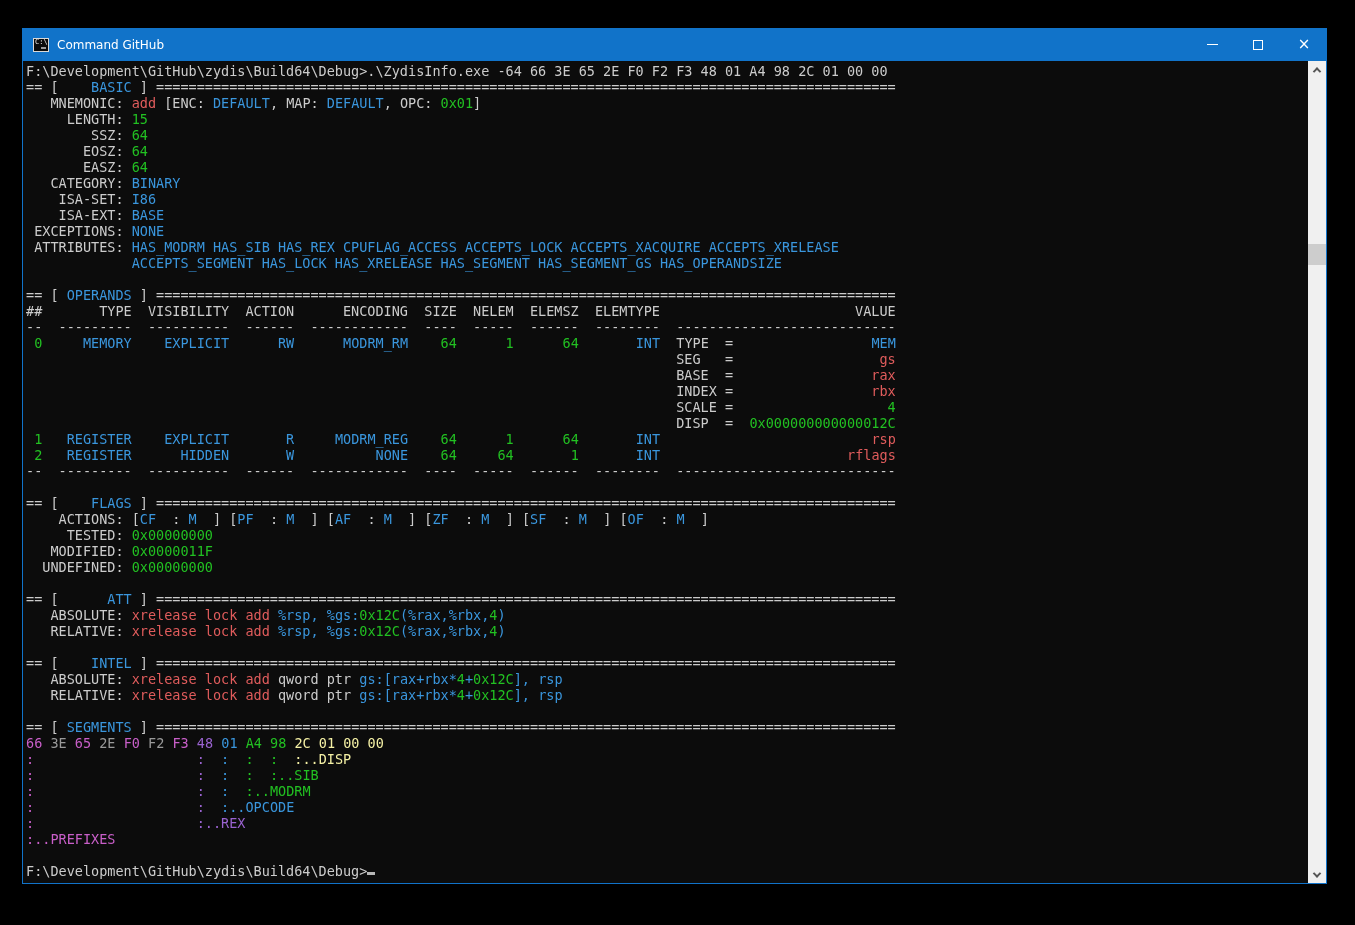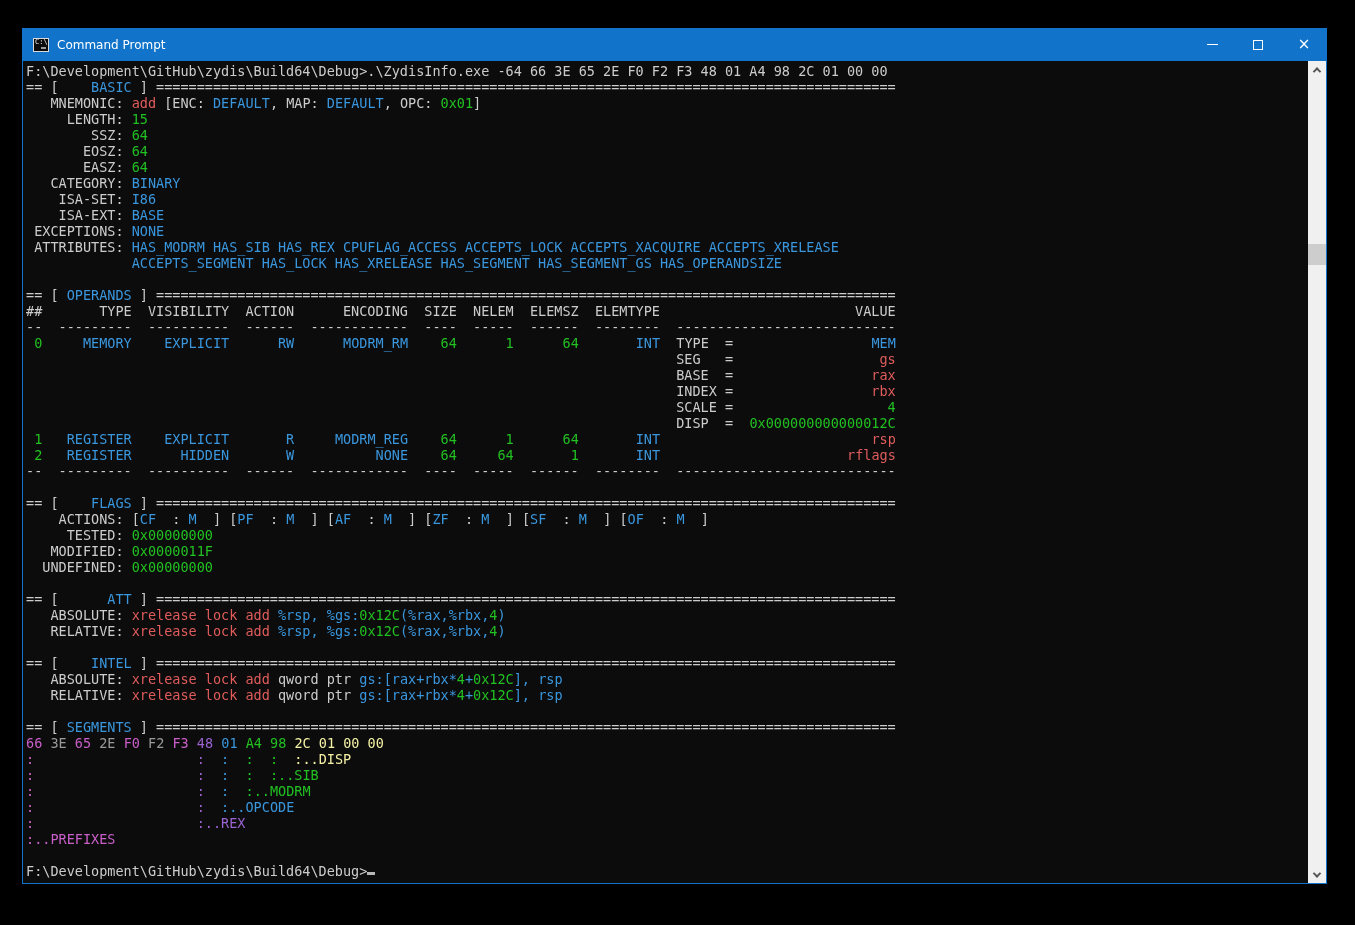--- a/index.html
+++ b/index.html
@@ -63,7 +63,7 @@
       <span class="cprompt">C:\</span>
       <span class="cur"></span>
     </div>
-    <span class="title-text">Command Prompt</span>
+    <span class="title-text">Command GitHub</span>
     <div class="controls">
       <div class="win-btn">
           <span class="glyph-min"></span>

